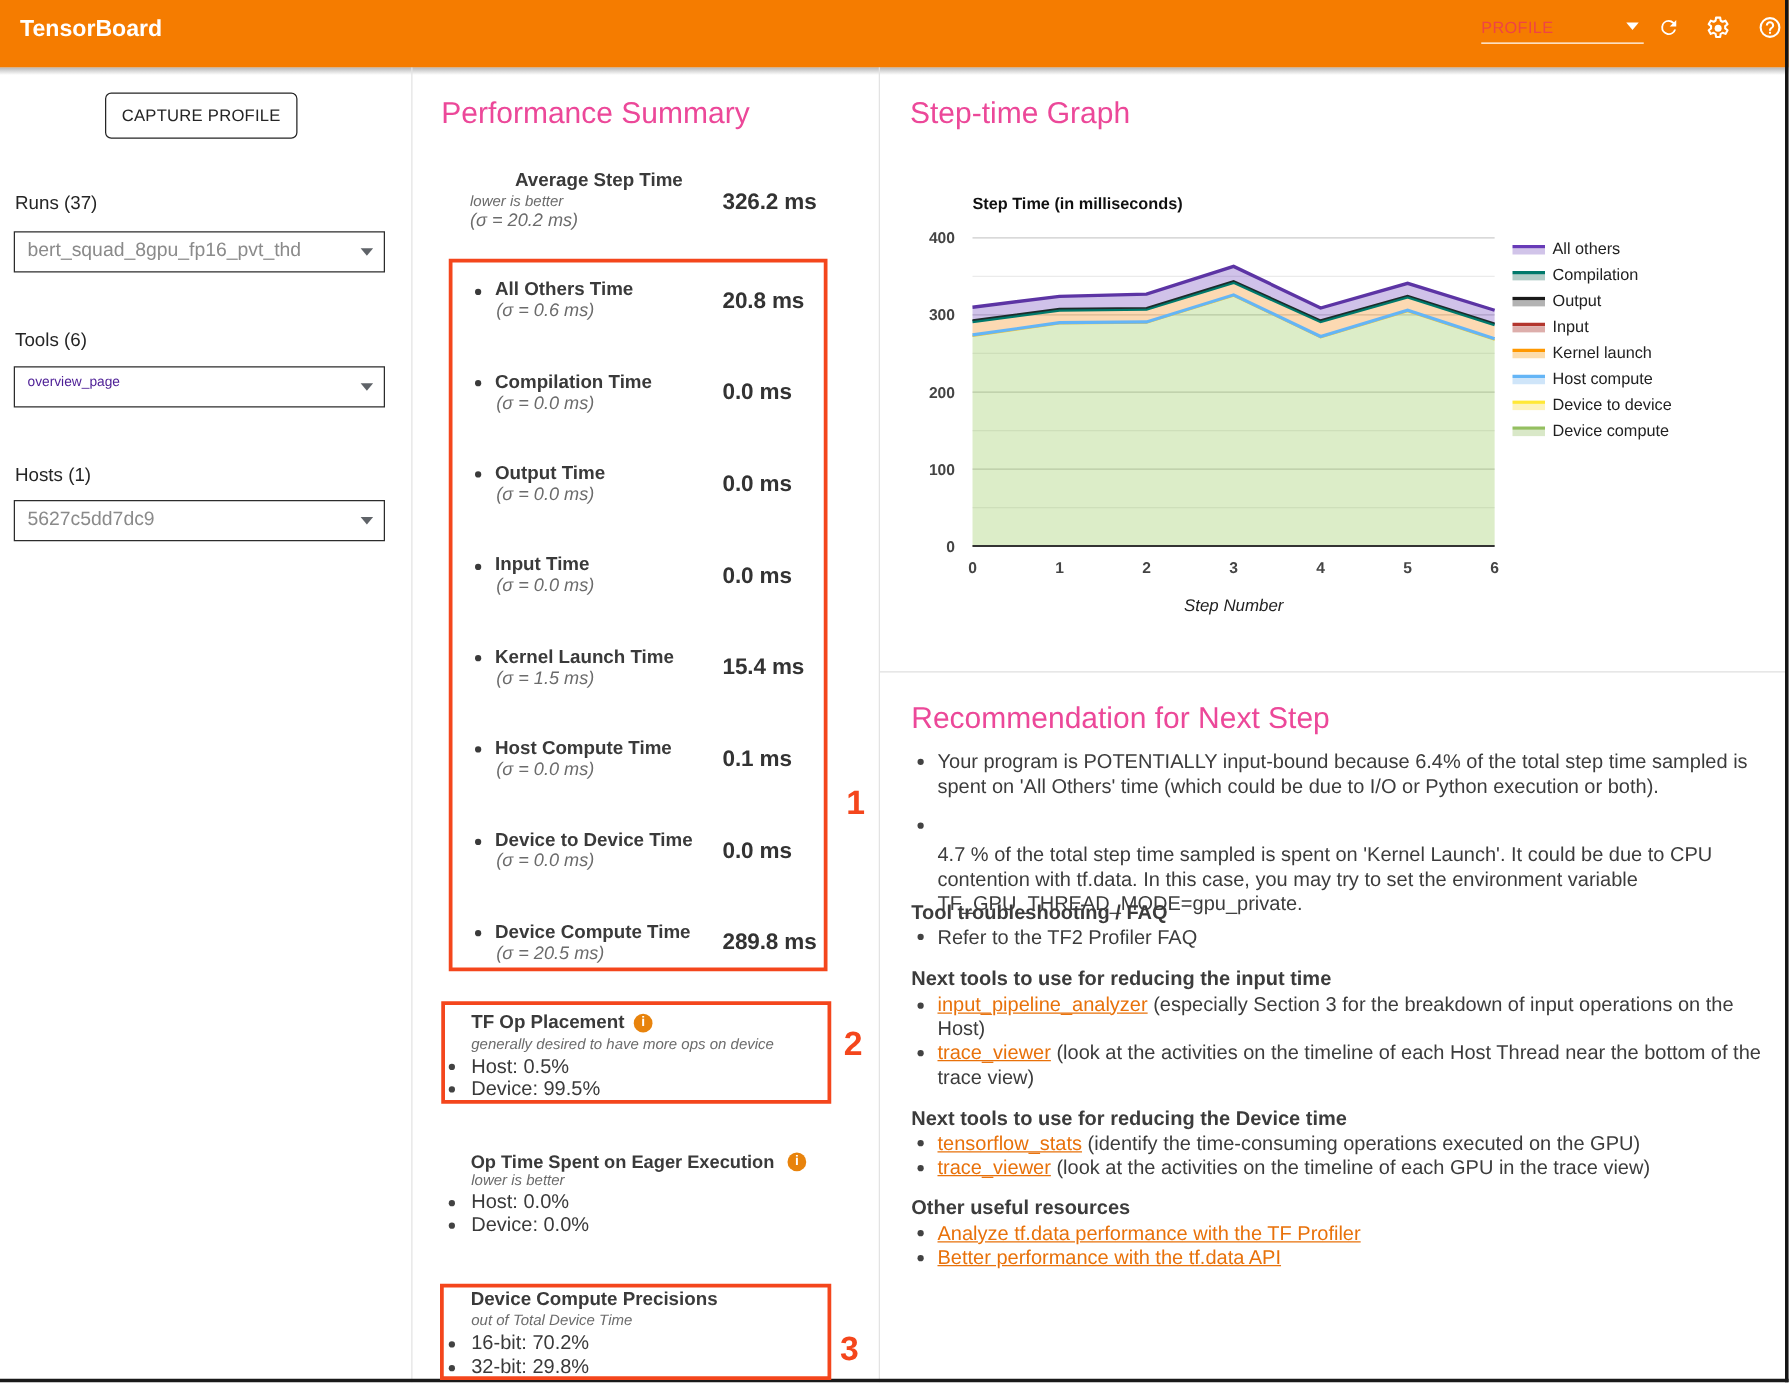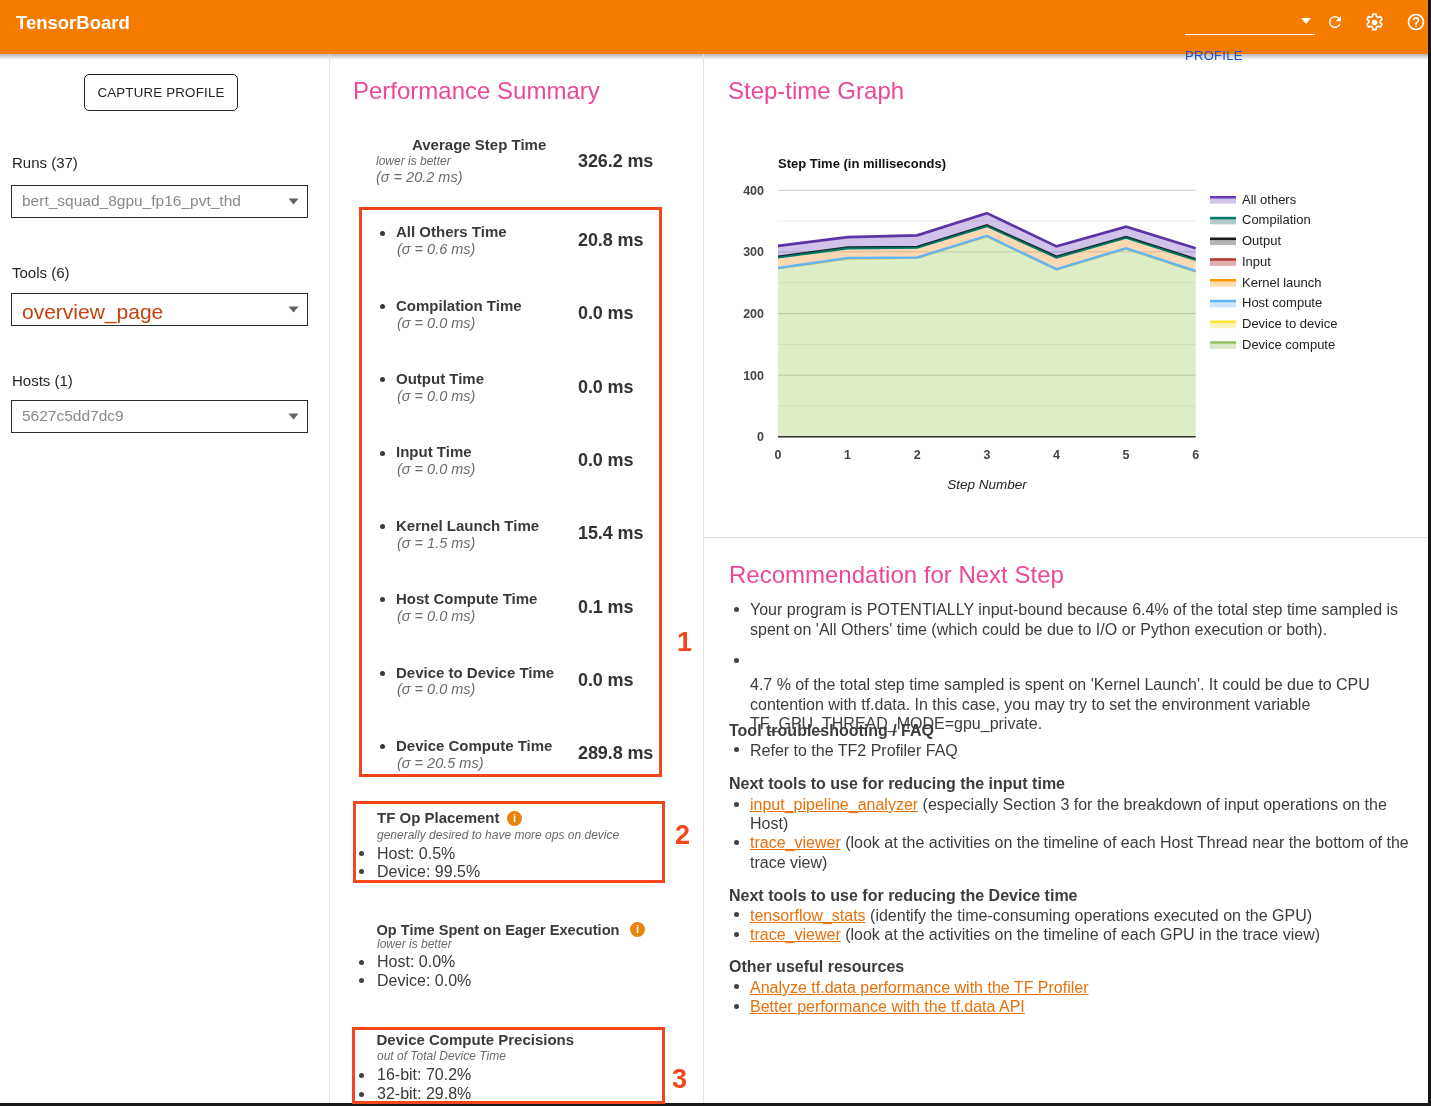--- a/index.html
+++ b/index.html
@@ -26,7 +26,7 @@
 <div class="abs" style="left:0;top:0;width:1431px;height:54px;background:#f57c00;"></div>
 <div class="abs" style="left:0;top:54px;width:1431px;height:6px;background:linear-gradient(#9f9f9f,rgba(255,255,255,0));opacity:.75;"></div>
 <div class="abs" style="left:16px;top:11.5px;font-size:18.5px;font-weight:bold;color:#fff;">TensorBoard</div>
-<div class="abs" style="left:1185px;top:13.5px;font-size:13px;color:#1d4ed8;letter-spacing:.3px;margin-top:34px;">PROFILE</div>
+<div class="abs" style="left:1185px;top:13.5px;font-size:13px;color:#ef4444;letter-spacing:.3px;">PROFILE</div>
 <div class="abs" style="left:1185px;top:33.5px;width:130px;height:1.6px;background:#fff;"></div>
 <svg class="abs" style="left:1300px;top:17px" width="12" height="8" viewBox="0 0 12 8">
     <path d="M1 1h10L6 7z" fill="#fff"></path>

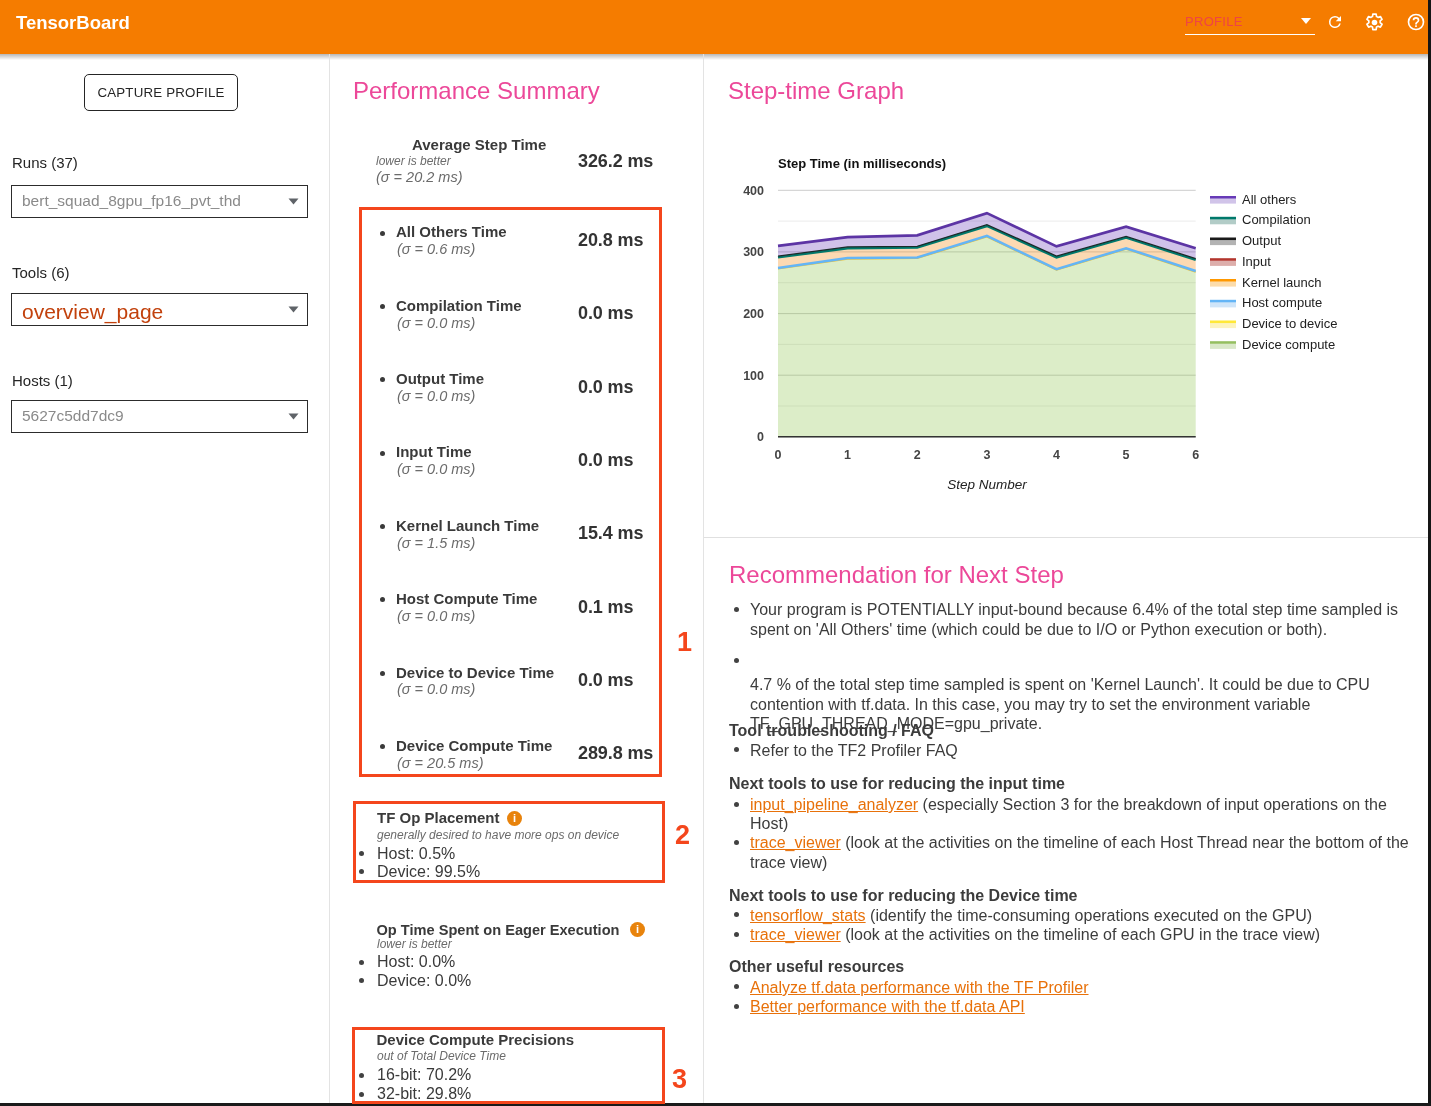--- a/index.html
+++ b/index.html
@@ -59,7 +59,7 @@
 </div>
 <div class="abs" style="left:12px;top:264px;font-size:15px;color:#252525;">Tools (6)</div>
 <div class="abs" style="left:11px;top:292.5px;width:295px;height:31px;border:1.7px solid #2c2c2c;">
- <span class="abs" style="left:10px;top:6px;font-size:21px;color:#c2410c;">overview_page</span>
+ <span class="abs" style="left:10px;top:6px;font-size:11px;color:#4c1d95;">overview_page</span>
  <svg class="abs" style="left:276px;top:12px" width="11" height="7" viewBox="0 0 11 7">
       <path d="M0.5 0.5h10L5.5 6.5z" fill="#5f6368"></path>
     </svg>

